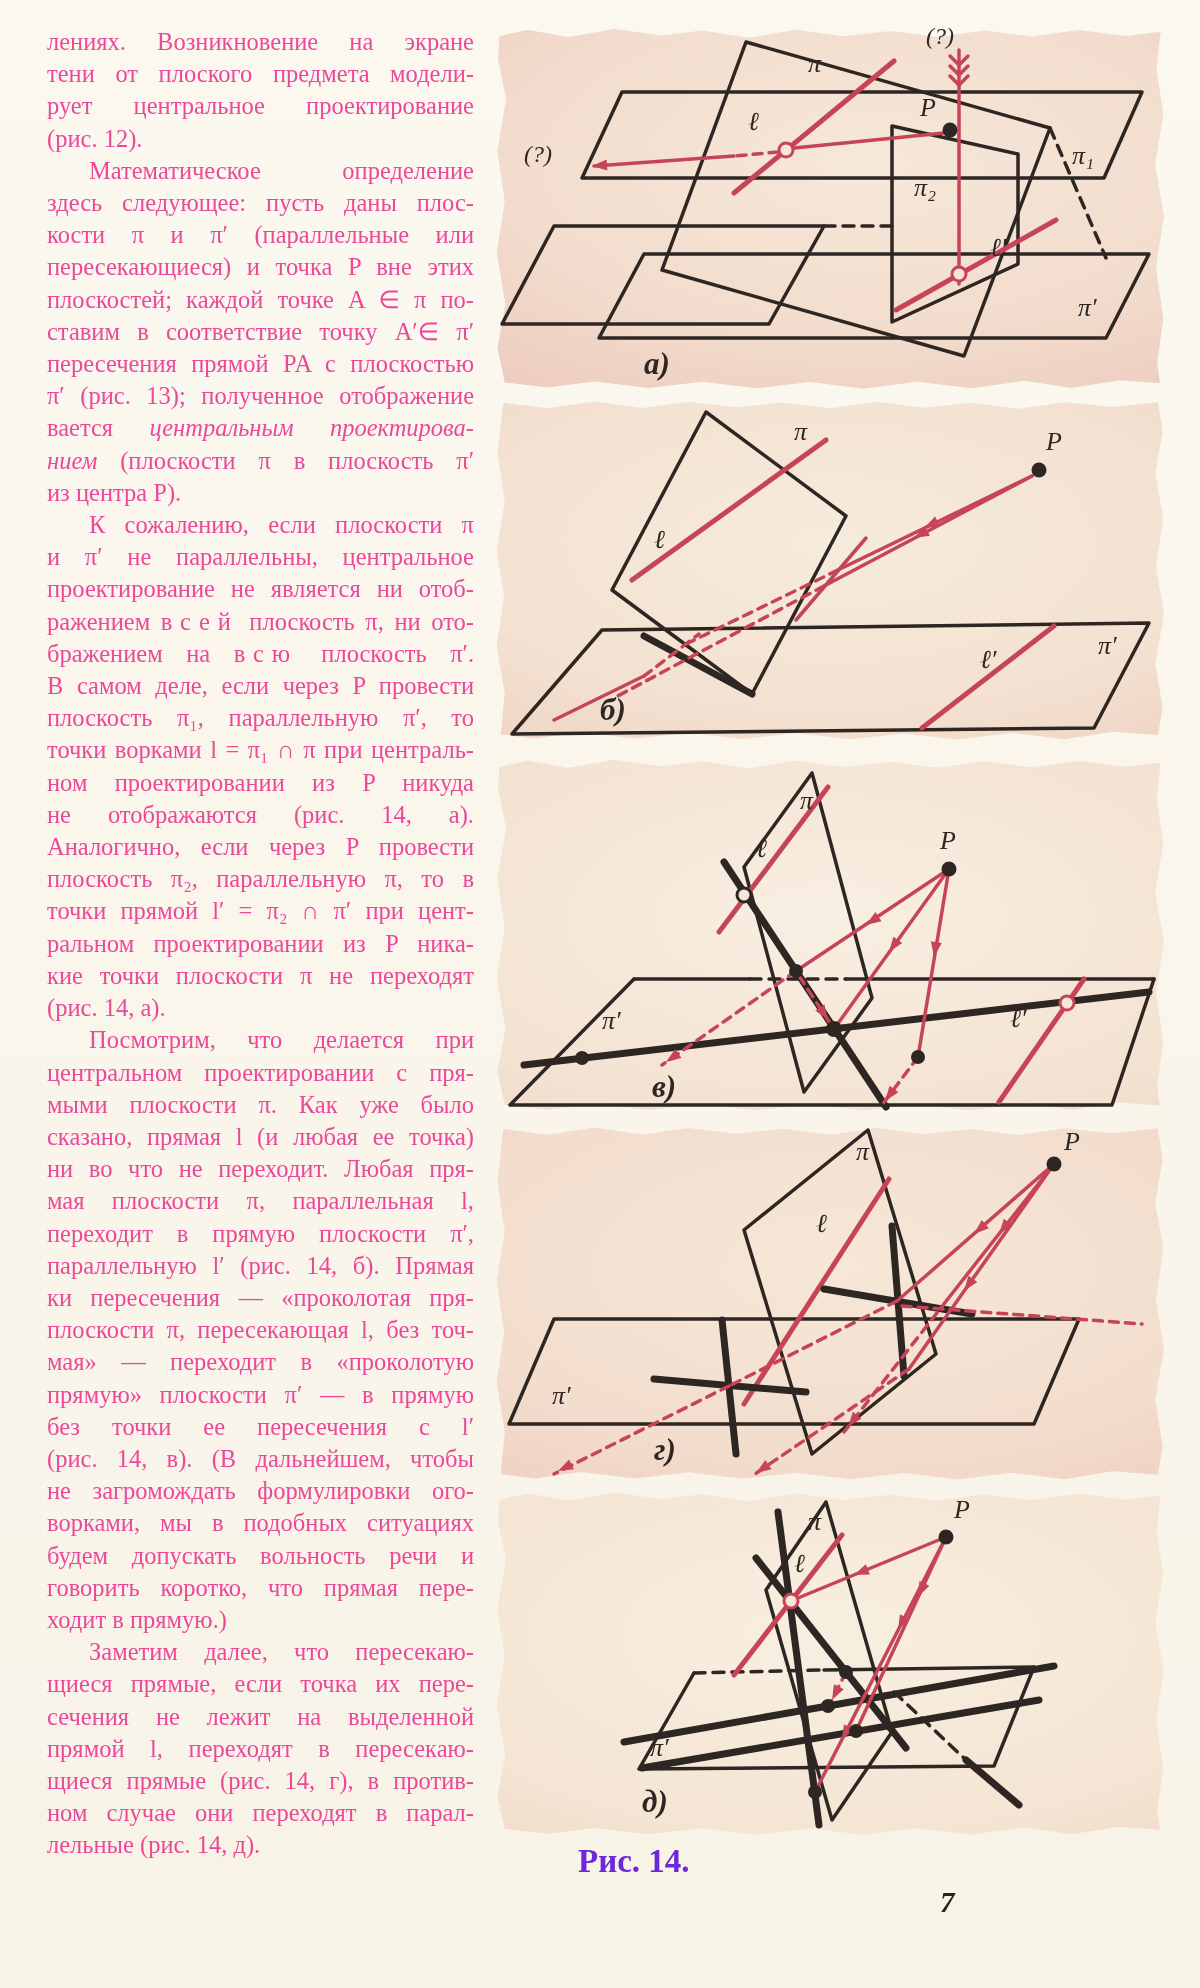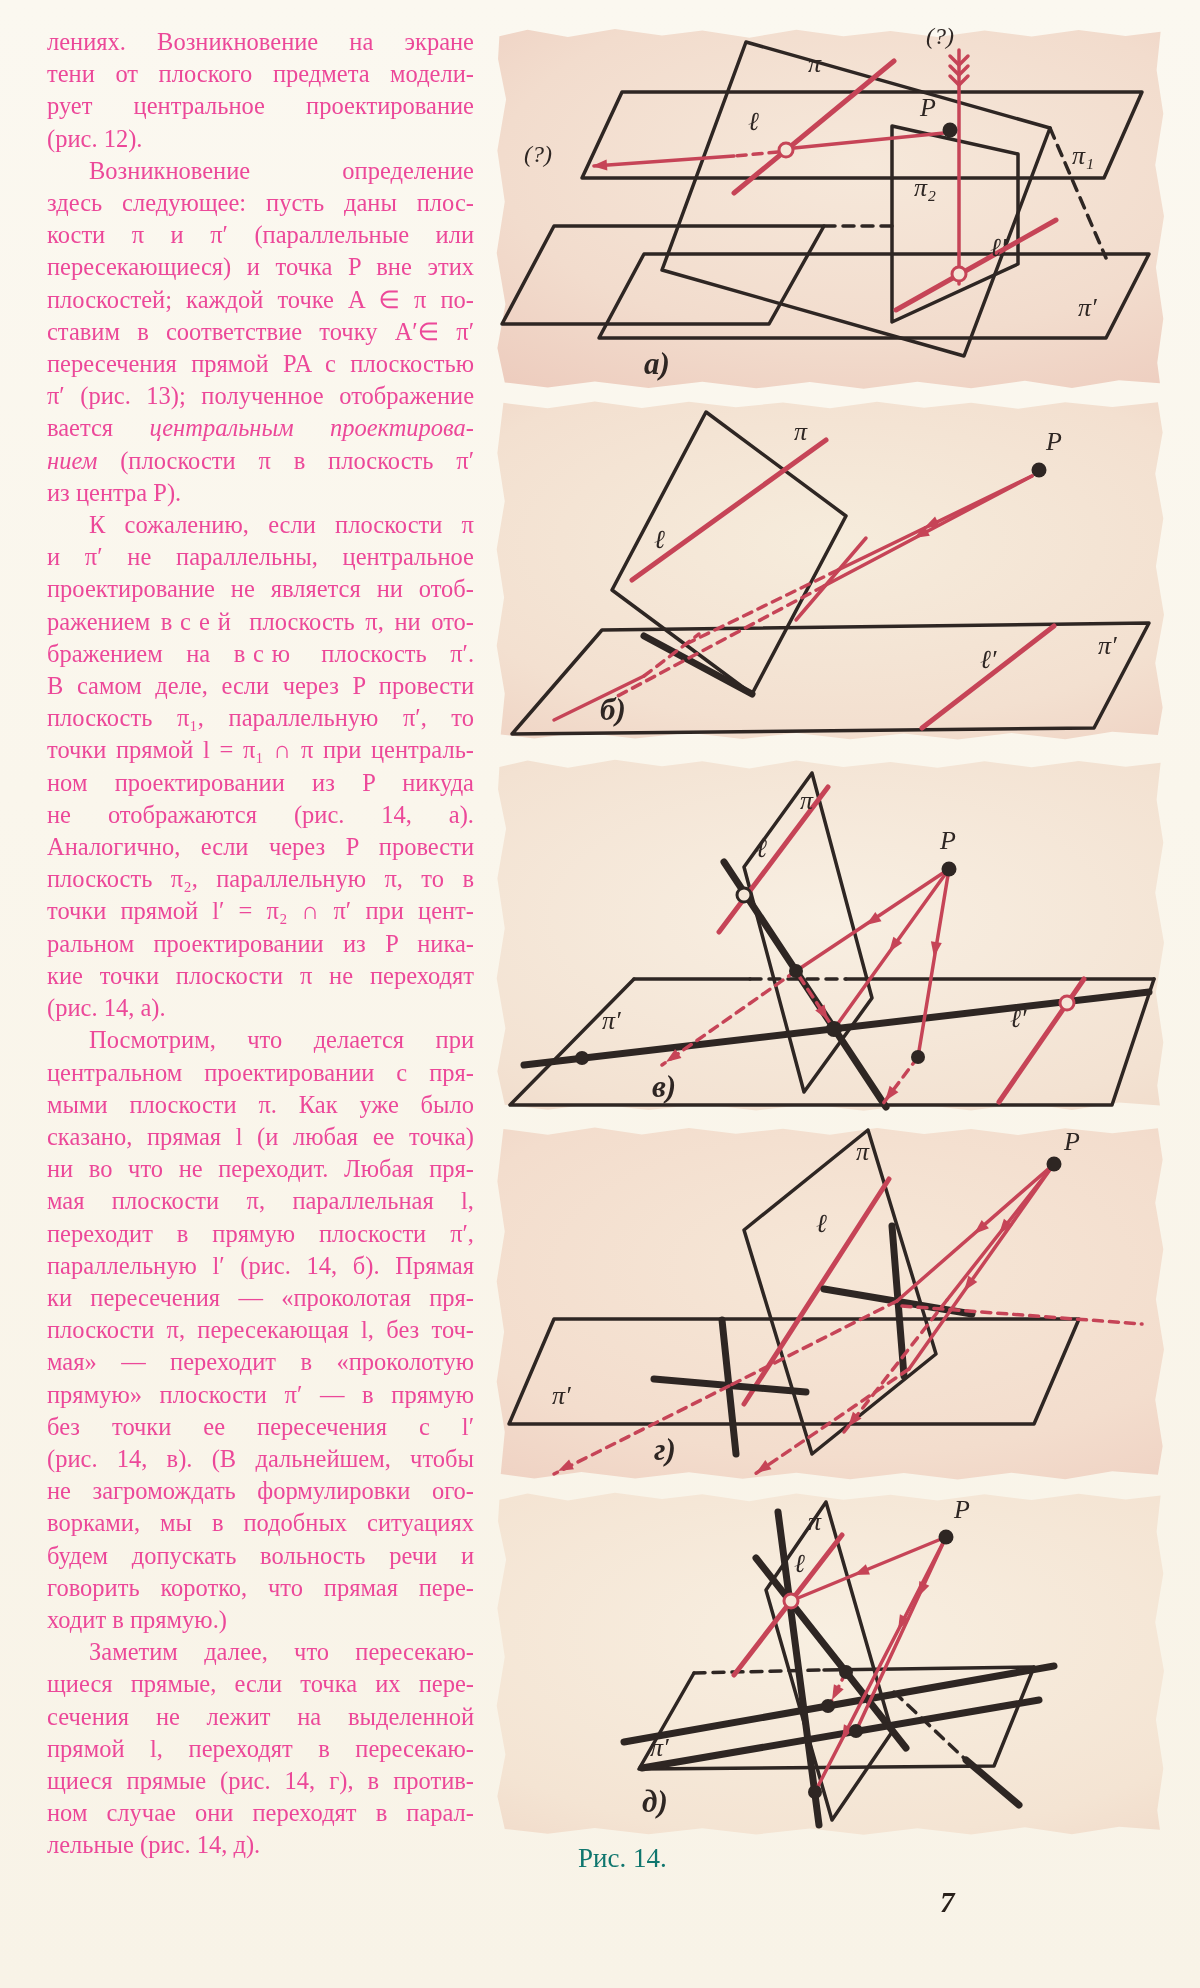--- a/index.html
+++ b/index.html
@@ -55,7 +55,7 @@
     <div class="line">тени от плоского предмета модели-</div>
     <div class="line">рует центральное проектирование</div>
     <div class="line end">(рис. 12).</div>
-    <div class="line in">Возникновение определение</div>
+    <div class="line in">Математическое определение</div>
     <div class="line">здесь следующее: пусть даны плос-</div>
     <div class="line">кости π и π′ (параллельные или</div>
     <div class="line">пересекающиеся) и точка P вне этих</div>

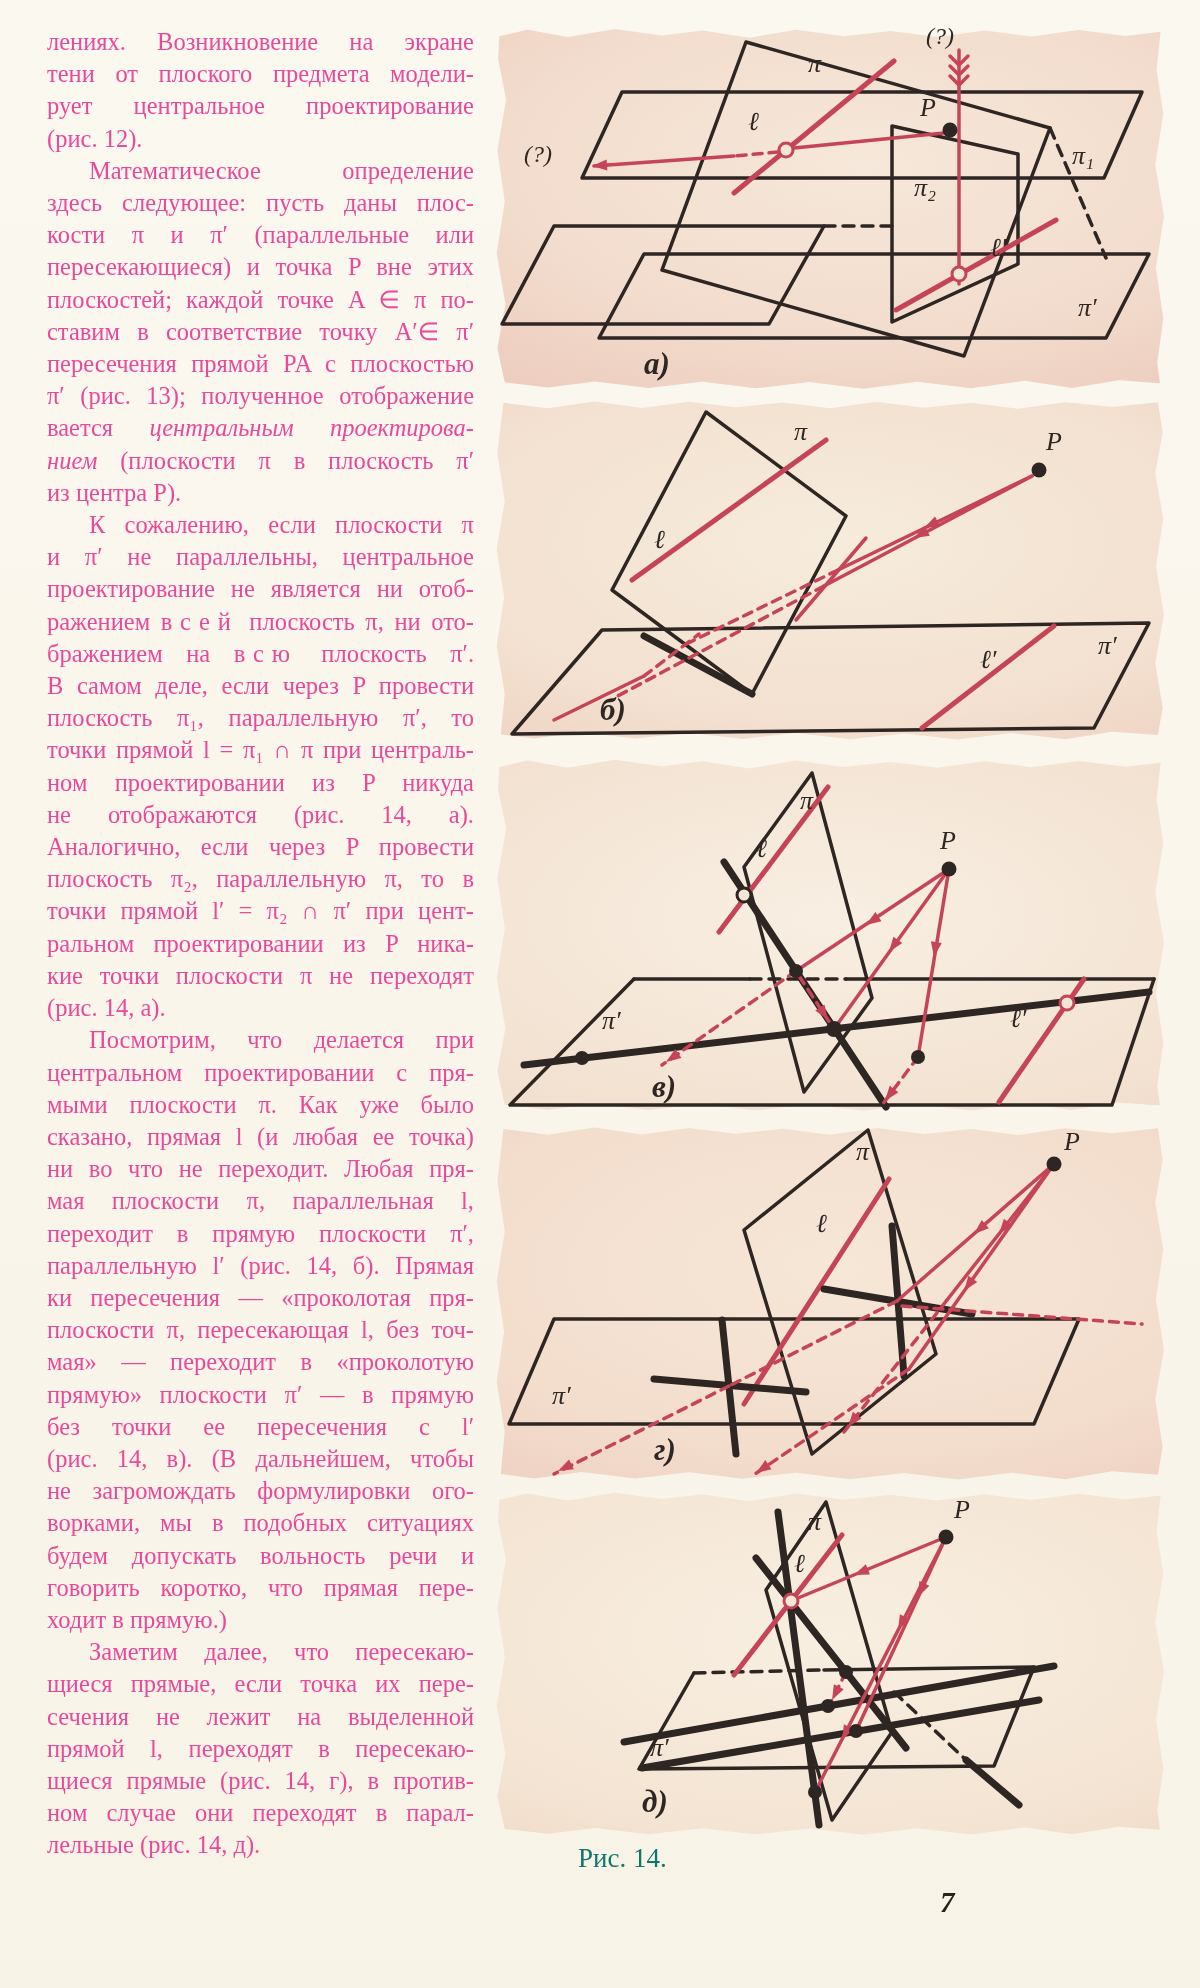--- a/index.html
+++ b/index.html
@@ -73,7 +73,7 @@
     <div class="line"><span>бражением на </span><span class="ls">всю</span><span> плоскость π′.</span></div>
     <div class="line">В самом деле, если через P провести</div>
     <div class="line">плоскость π₁, параллельную π′, то</div>
-    <div class="line">точки прямой l = π₁ ∩ π при централь-</div>
+    <div class="line">точки ворками l = π₁ ∩ π при централь-</div>
     <div class="line">ном проектировании из P никуда</div>
     <div class="line">не отображаются (рис. 14, а).</div>
     <div class="line">Аналогично, если через P провести</div>

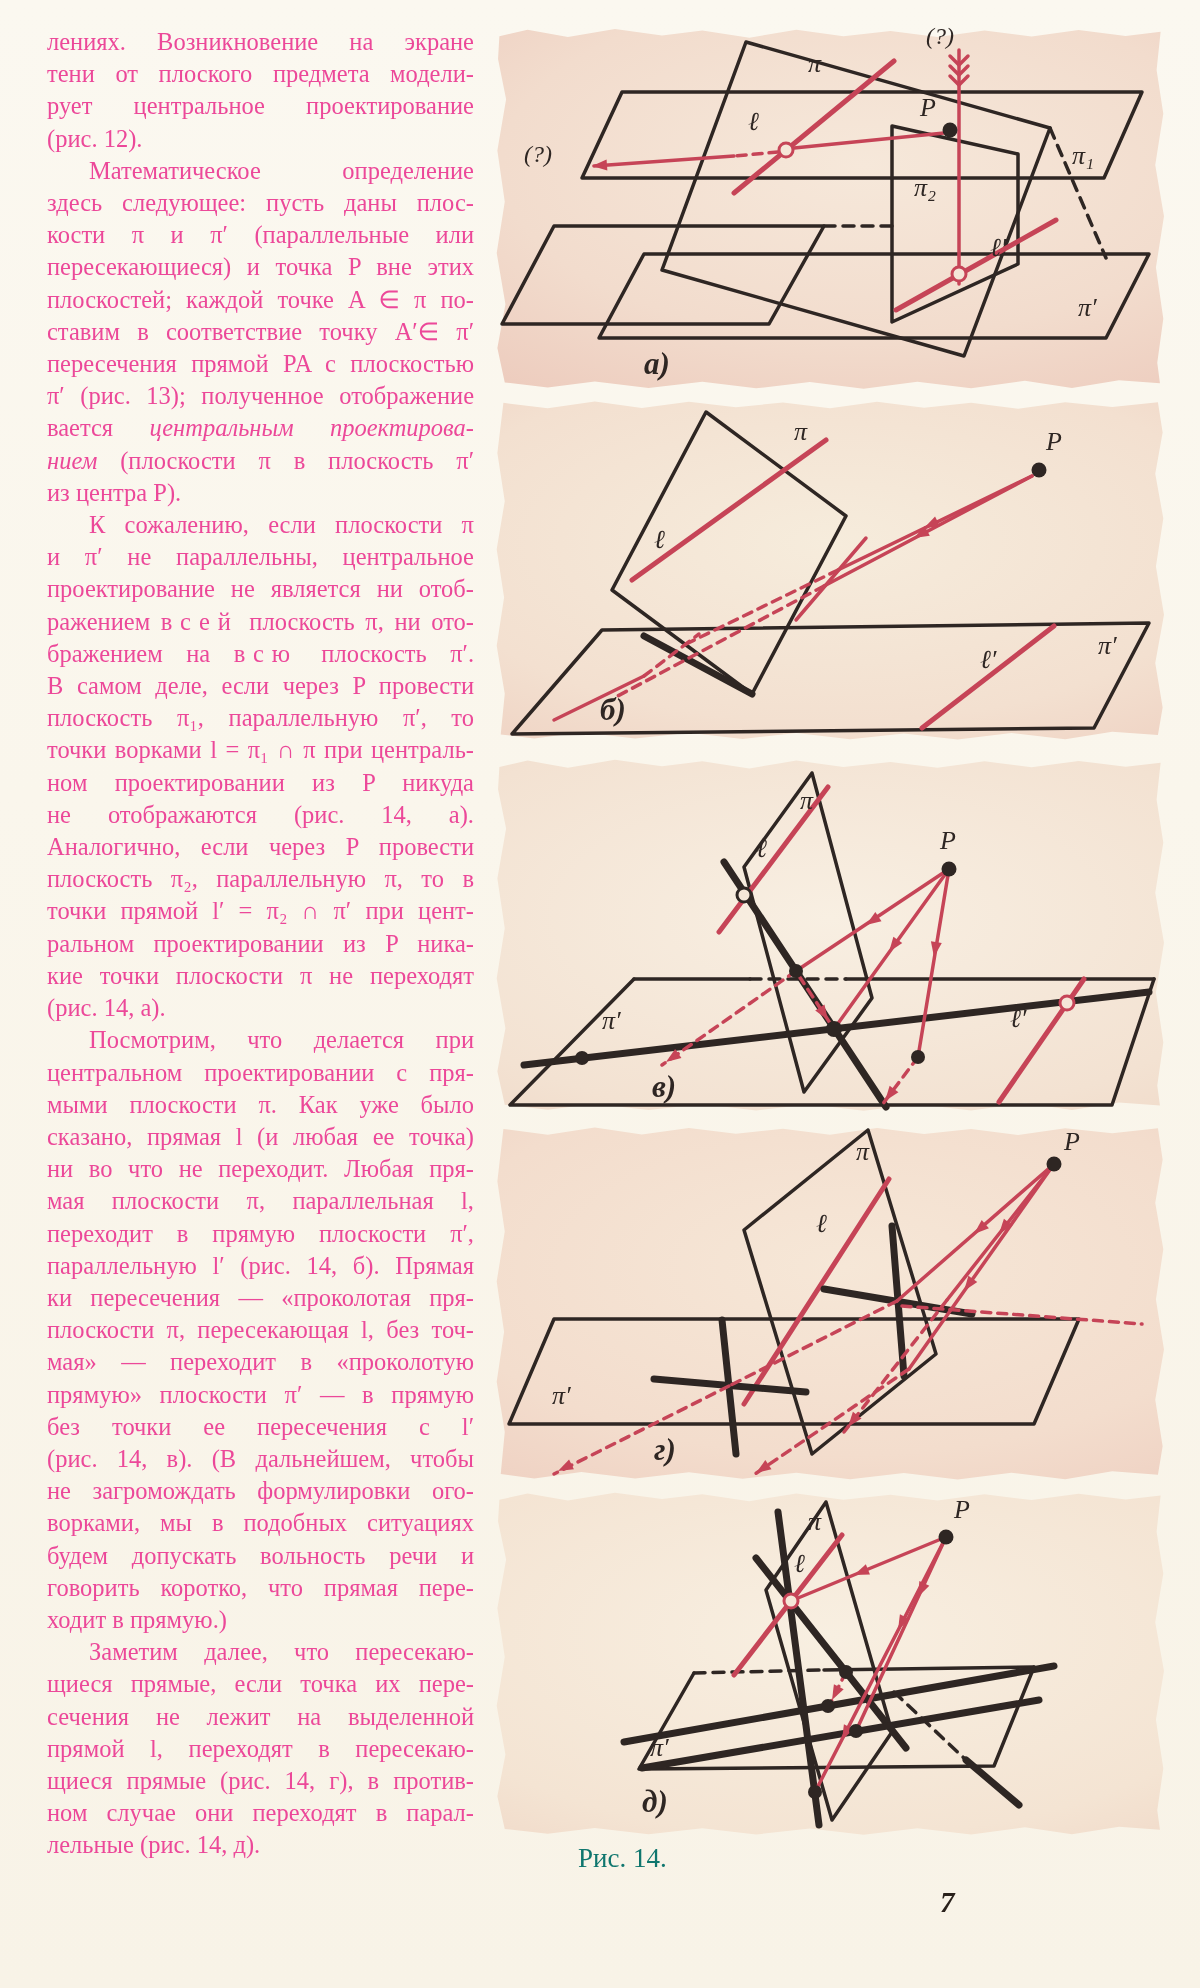--- a/index.html
+++ b/index.html
@@ -44,7 +44,7 @@
   .lbl-sm{font-size:24px;}
   .tag{font-family:"Liberation Serif",serif;font-style:italic;font-weight:bold;font-size:31px;fill:#2e2623;}
   
-  .caption{position:absolute;left:578px;top:1843px;font-weight:normal;font-size:27px;color:#0f766e;}
+  .caption{position:absolute;left:578px;top:1843px;font-weight:bold;font-size:33px;color:#6d28d9;}
   .folio{position:absolute;left:940px;top:1886px;font-weight:bold;font-style:italic;font-size:29px;color:#29211b;}
 </style>
 </head>

